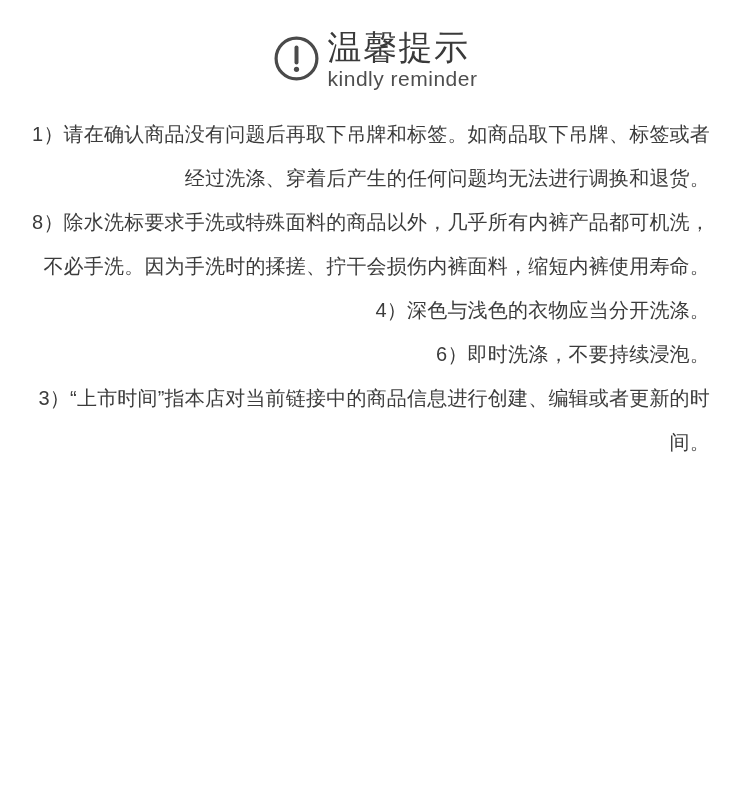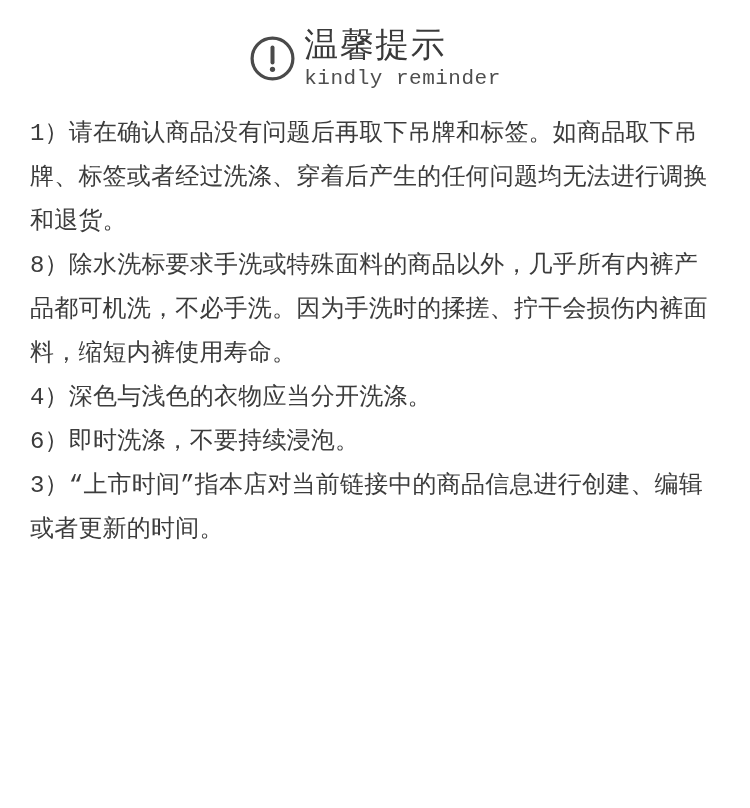--- a/index.html
+++ b/index.html
@@ -13,7 +13,8 @@
     height: 596px;
     background: var(--color-background, #ffffff);
     overflow: hidden;
-    font-family: Liberation Mono, monospace;
+    font-family: Liberation Sans, sans-serif;
+    text-align: right;
   }
   .header {
     display: flex;

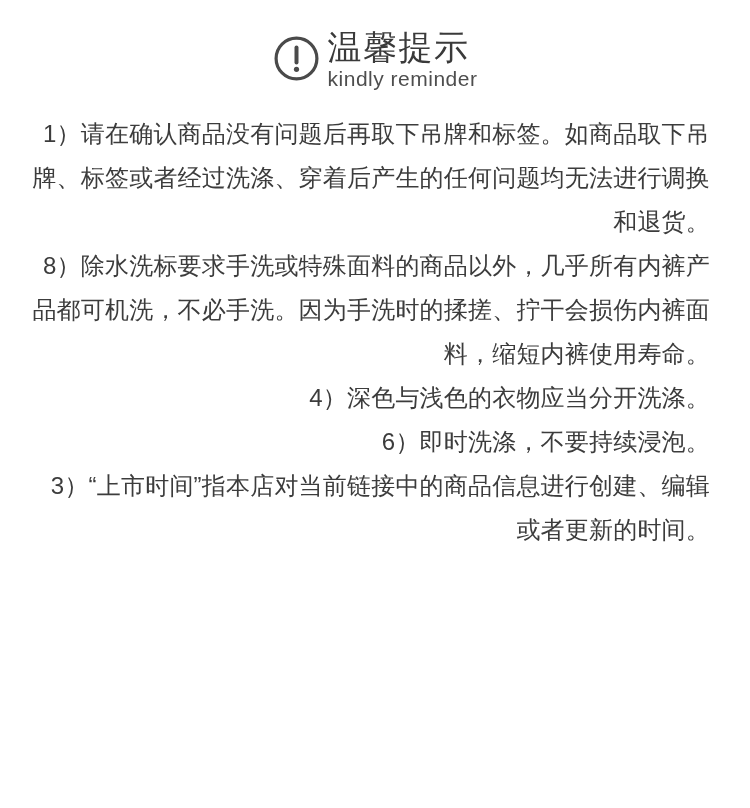--- a/index.html
+++ b/index.html
@@ -54,7 +54,7 @@
     width: 680px;
     margin-top: 21px;
     padding-left: 30px;
-    font-size: 24px;
+    font-size: 20px;
     line-height: 44px;
     color: var(--color-text, #3c3c3c);
     letter-spacing: 0.2px;

